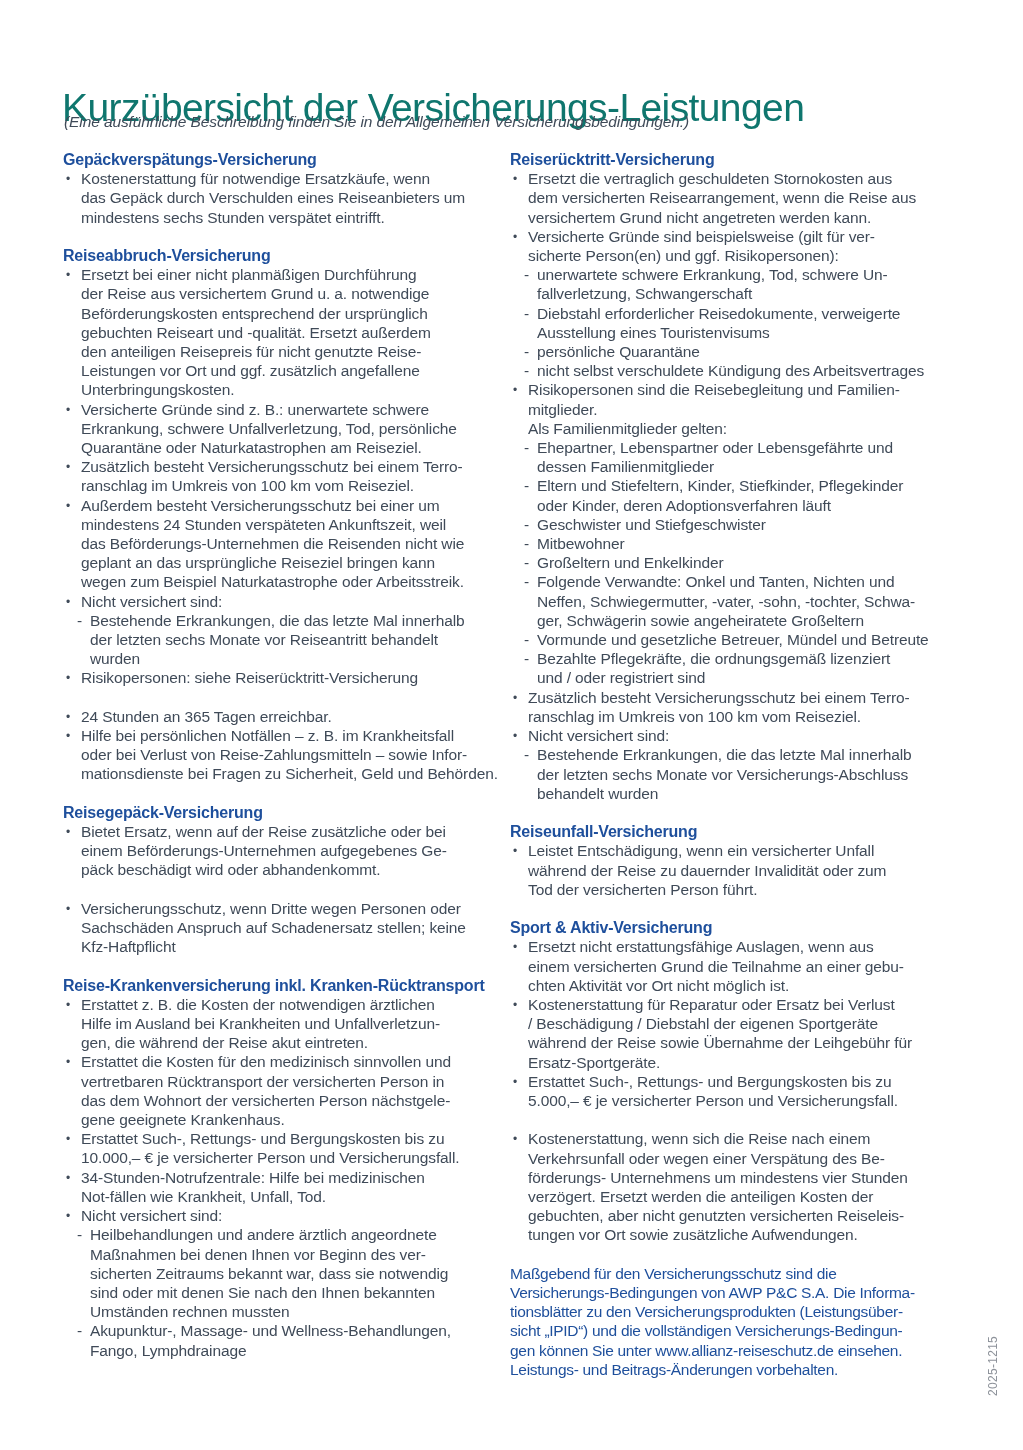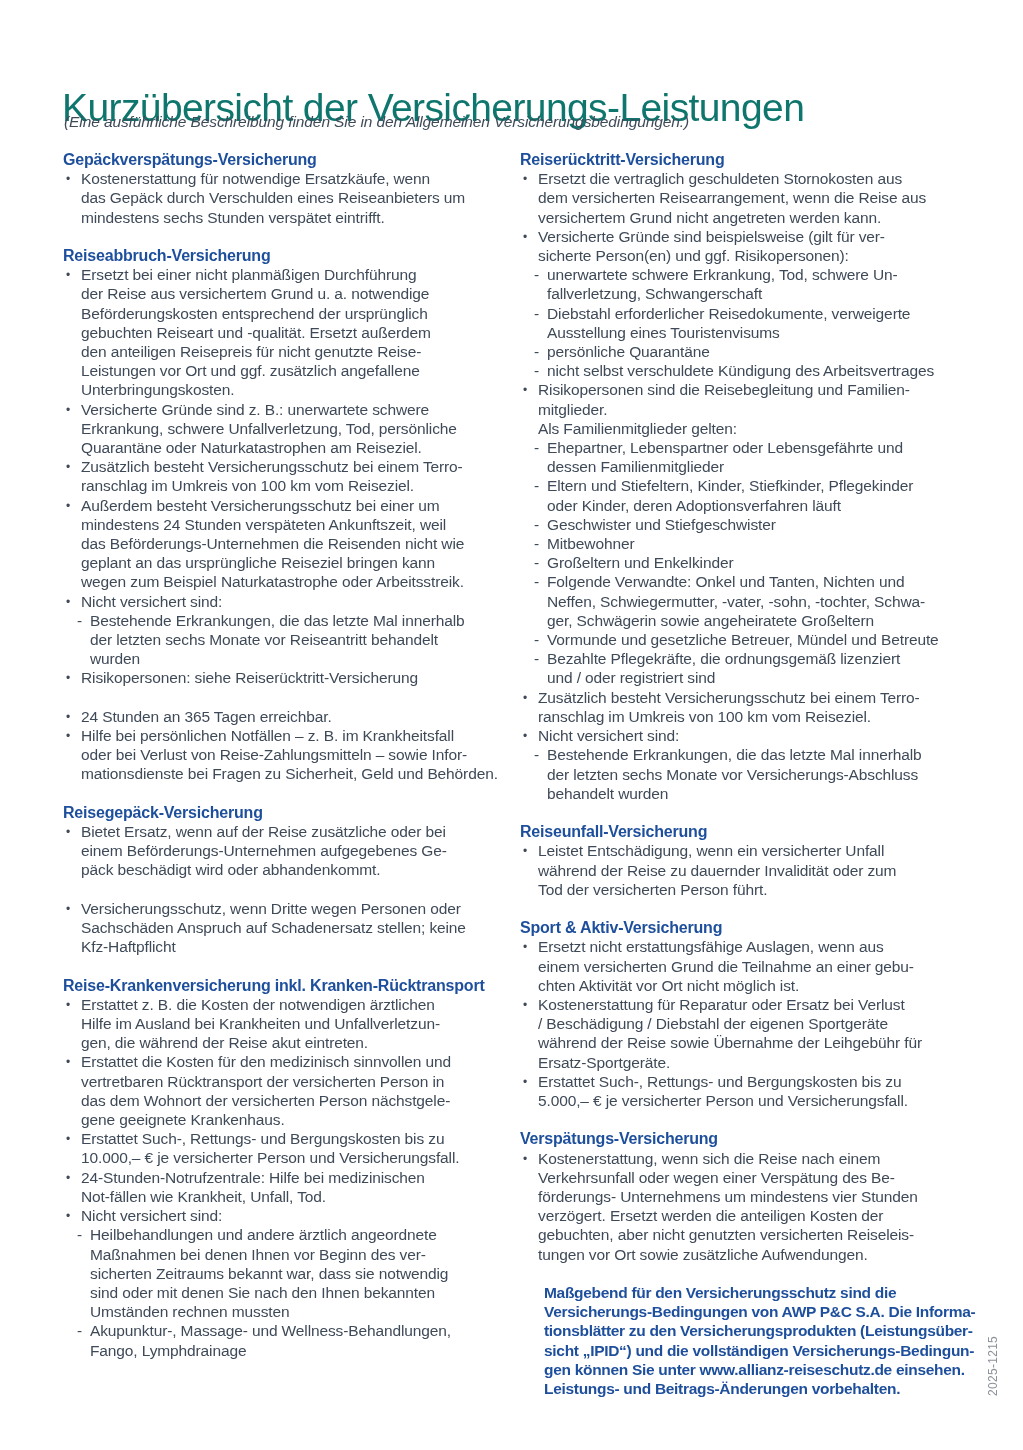--- a/index.html
+++ b/index.html
@@ -23,7 +23,7 @@
   }
   .columns {
     position:absolute; left:63px; top:150px; width:897px;
-    display:flex; gap:10px;
+    display:flex; 
   }
   .col { flex:0 0 auto; }
   .col-left  { width:447px; }

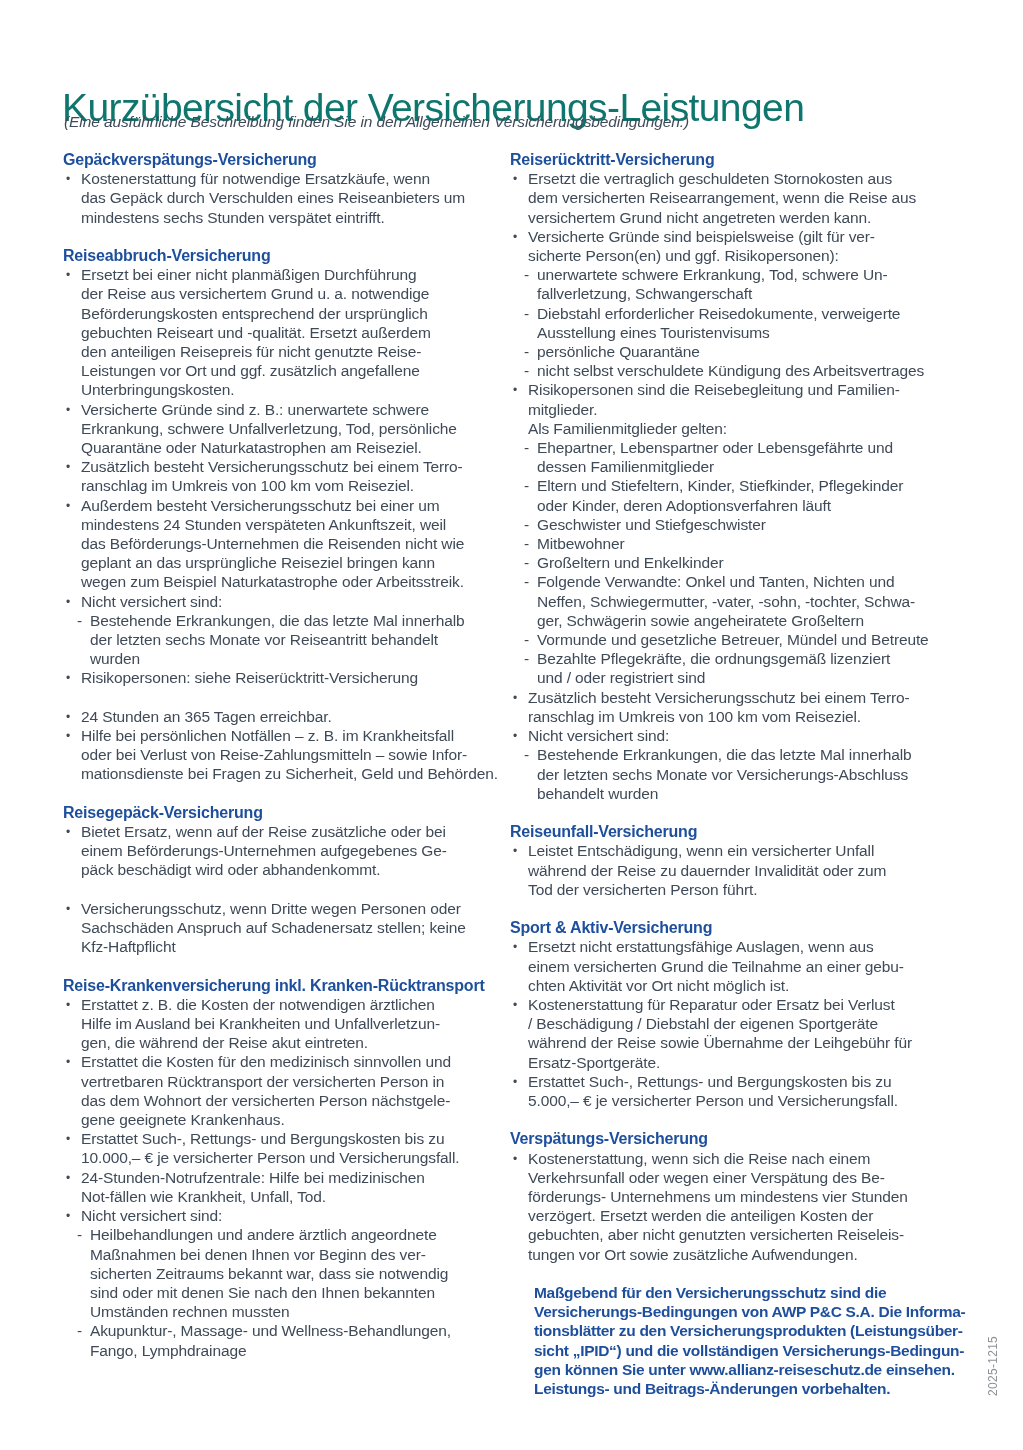--- a/index.html
+++ b/index.html
@@ -316,7 +316,6 @@
         </div>
       </section>
       <section>
-        <h2 class="sec-title">Verspätungs-Versicherung</h2>
         <div class="bullet-item">
           <span class="marker">•</span>
           <span class="txt">Kostenerstattung, wenn sich die Reise nach einem

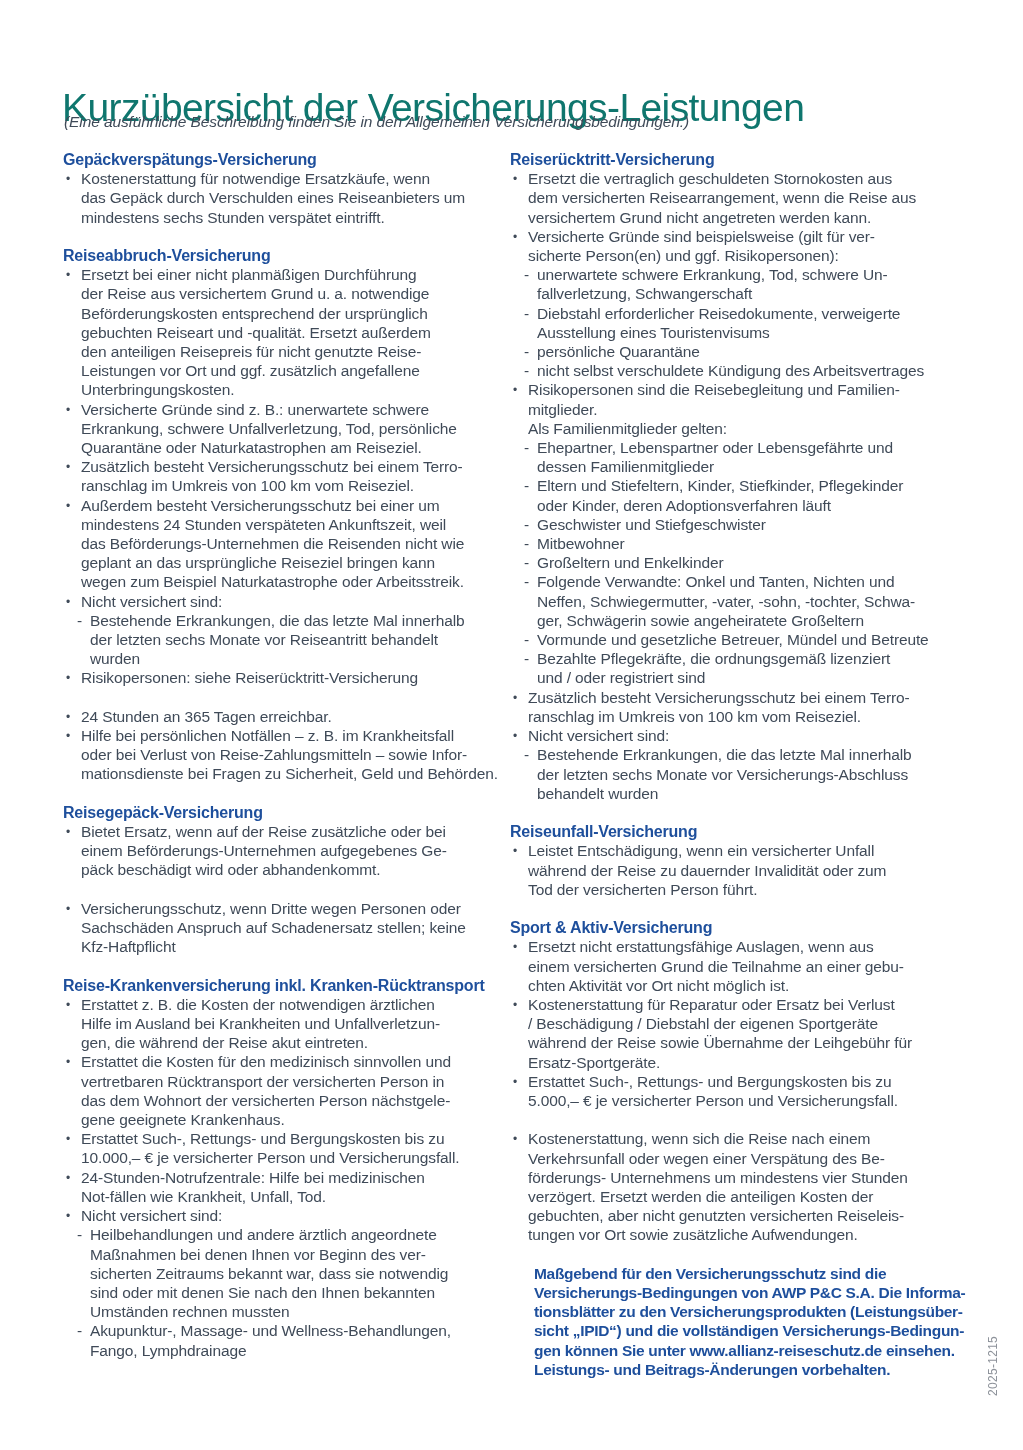--- a/index.html
+++ b/index.html
@@ -172,7 +172,7 @@
         </div>
         <div class="bullet-item">
           <span class="marker">•</span>
-          <span class="txt">24-Stunden-Notrufzentrale: Hilfe bei medizinischen
+          <span class="txt">34-Stunden-Notrufzentrale: Hilfe bei medizinischen
 Not-fällen wie Krankheit, Unfall, Tod.</span>
         </div>
         <div class="bullet-item">

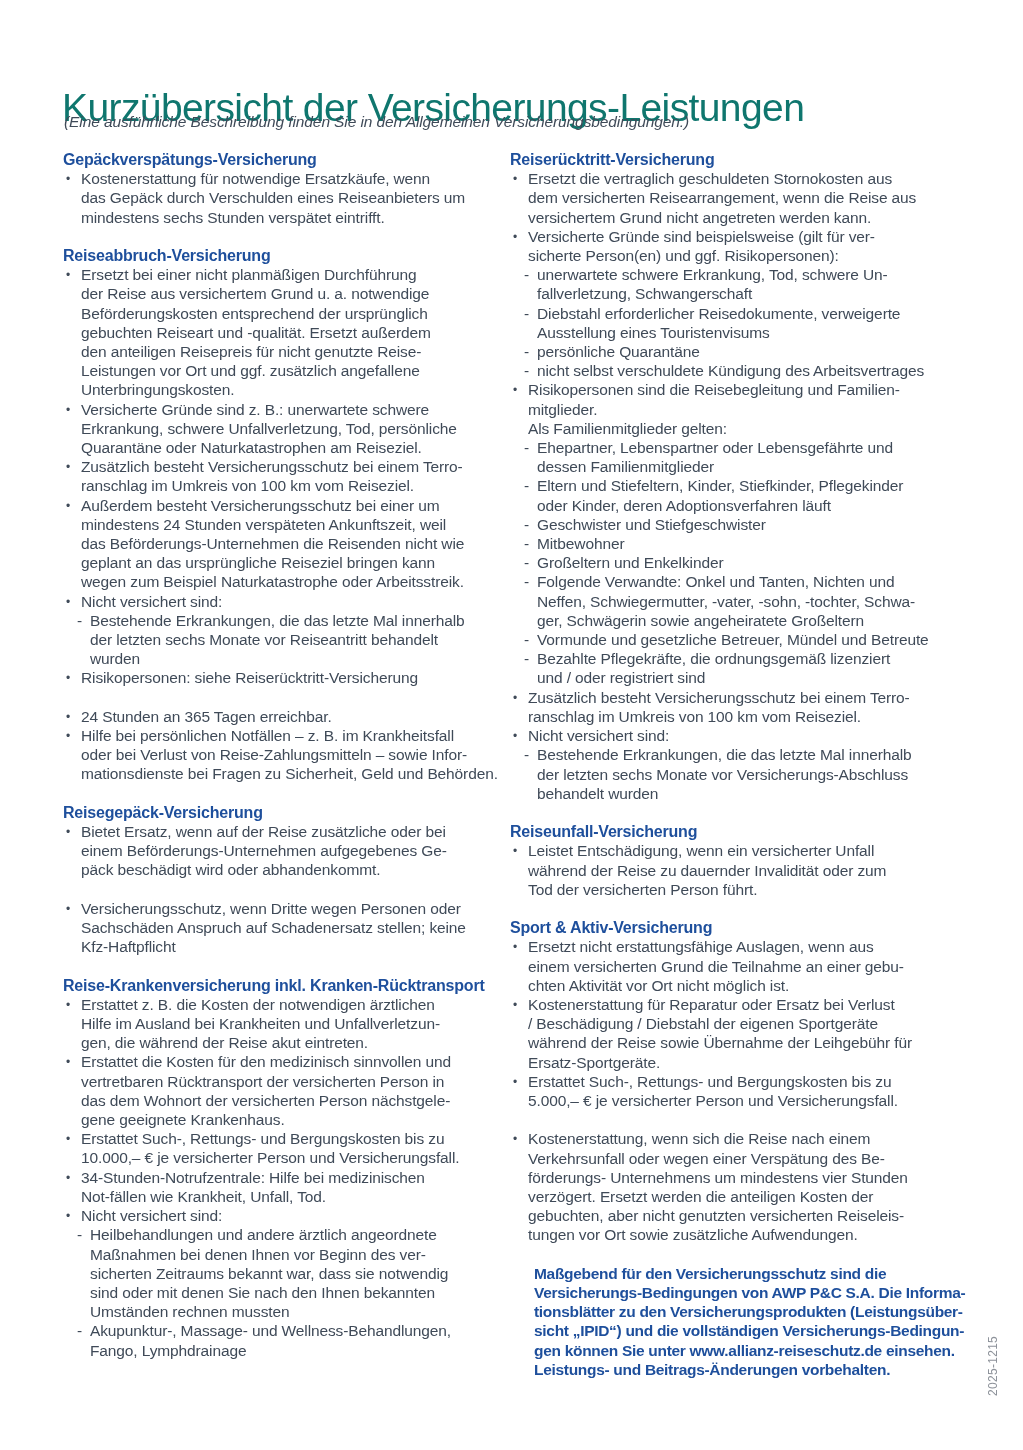--- a/index.html
+++ b/index.html
@@ -49,8 +49,8 @@
   .txt { white-space:pre; display:block; }
   .legal-note {
     margin-top:19.2px;
-    font-size:15.5px; font-weight:700; line-height:19.2px;
-    color:#1e4f9c; letter-spacing:-0.3px; white-space:pre;margin-left:24px;
+    font-size:15.5px; font-weight:400; line-height:19.2px;
+    color:#1e4f9c; letter-spacing:-0.3px; white-space:pre;
   }
   .page-code {
     position:absolute; left:986px; top:1396px;

